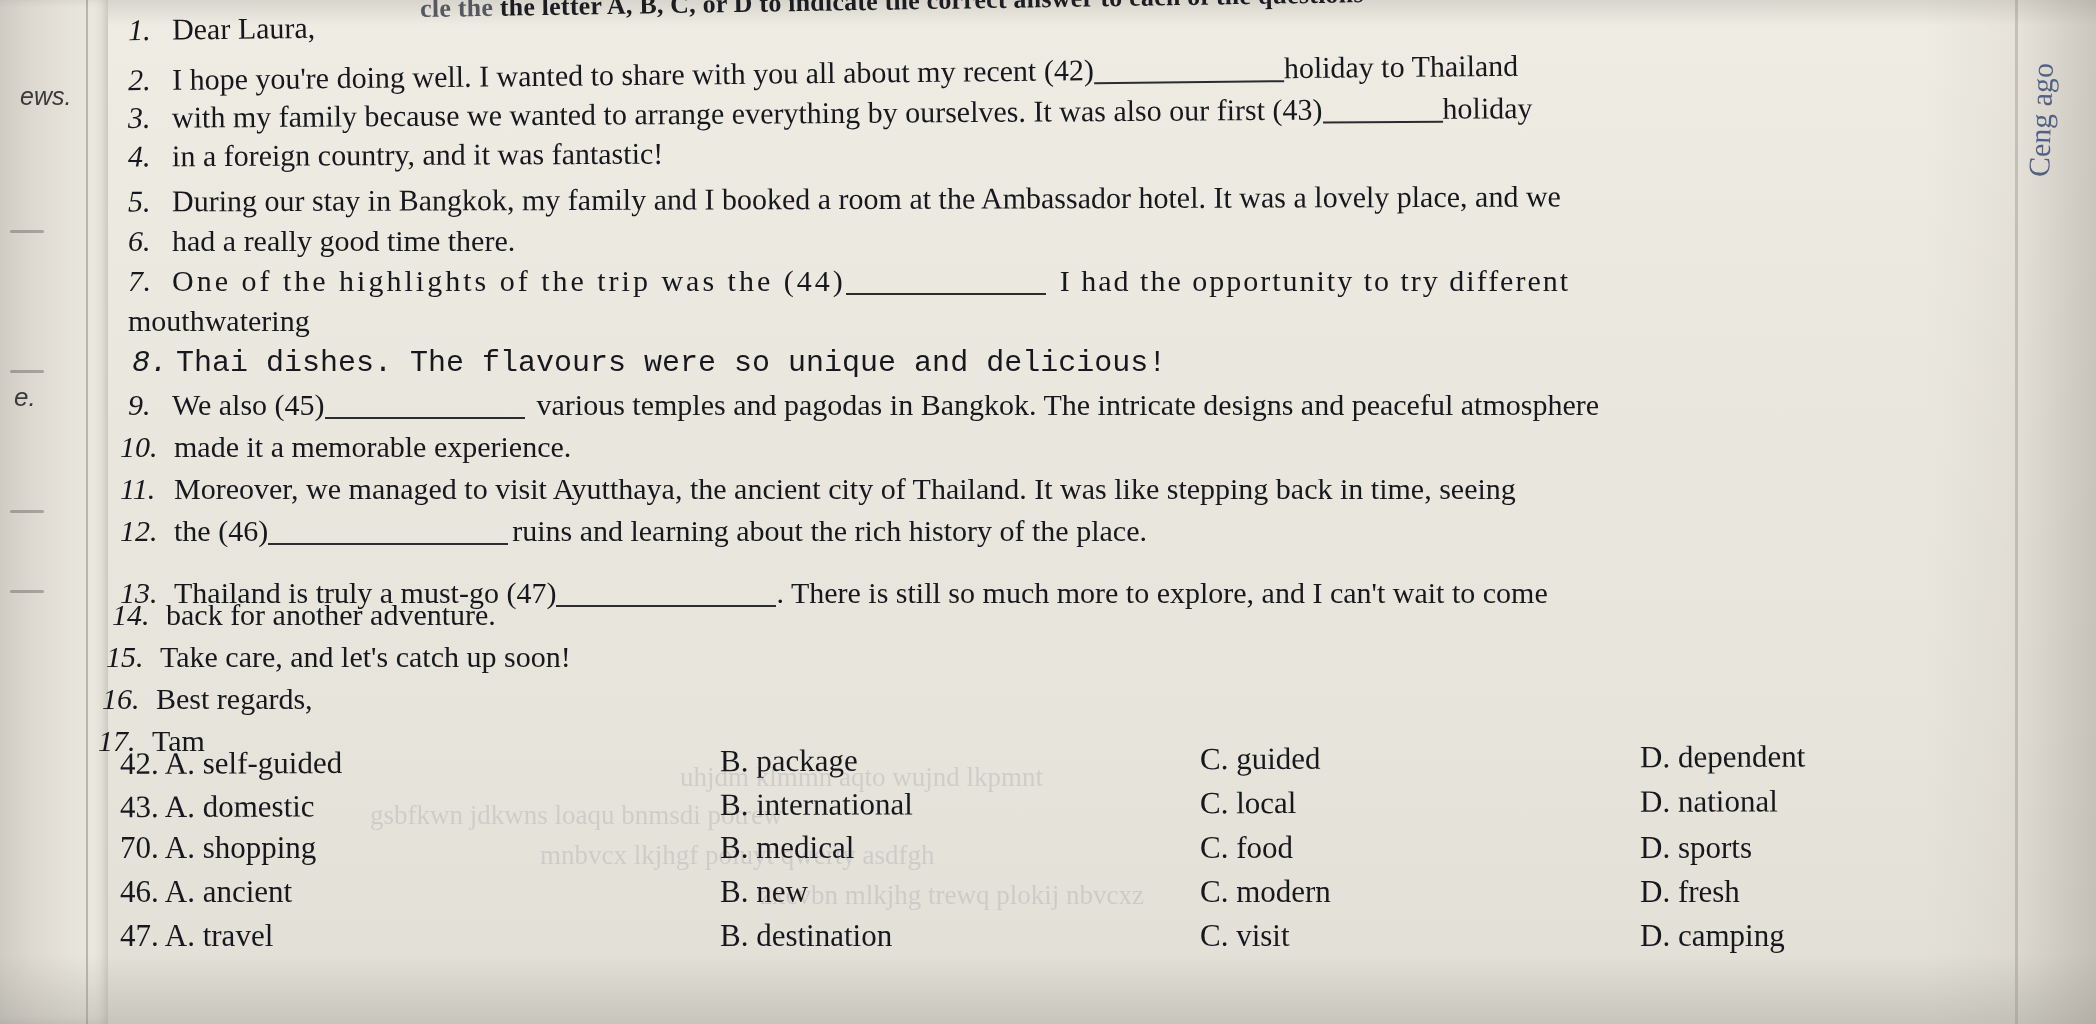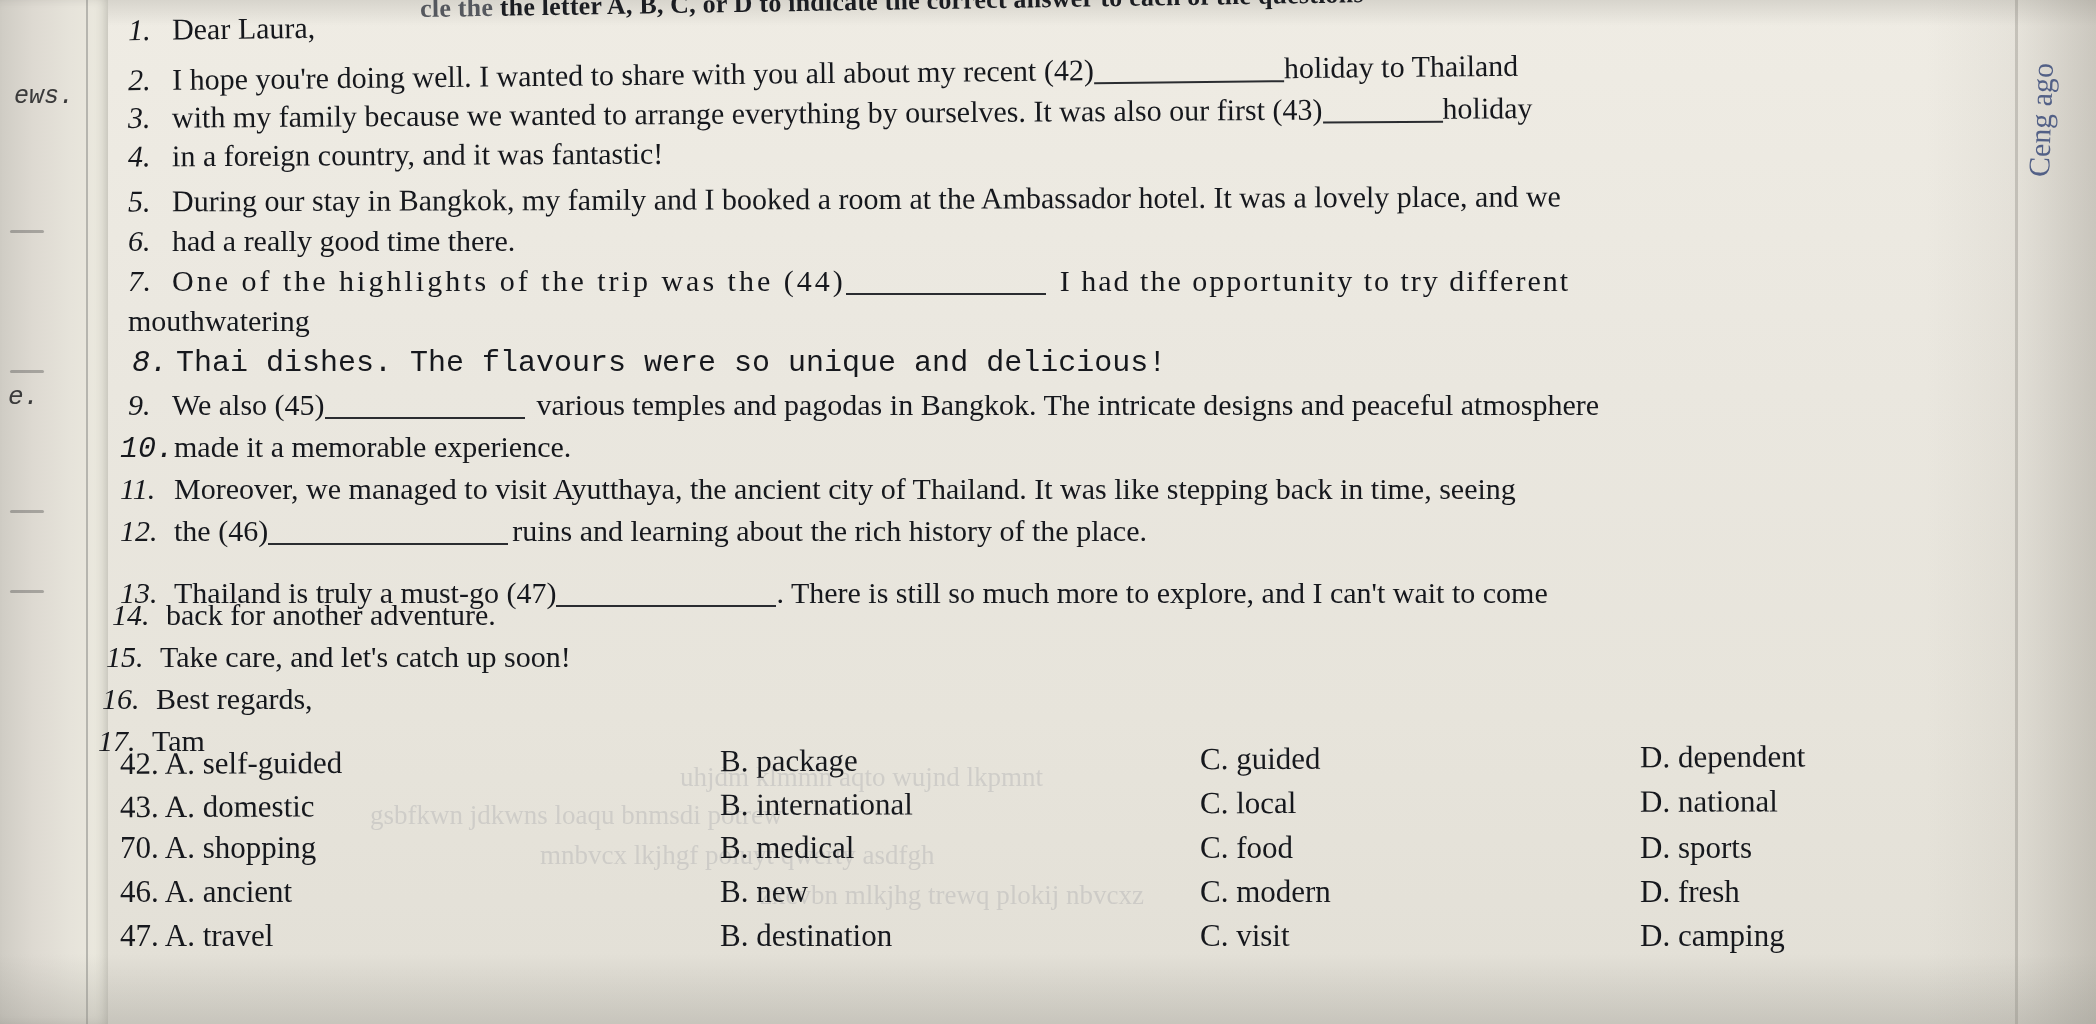--- a/index.html
+++ b/index.html
@@ -46,9 +46,10 @@
   }
   .margin-note {
     position: absolute;
-    font-family: Liberation Mono, monospace;
+    font-family: Liberation Sans, sans-serif;
     color: #3a3a3a;
     font-style: italic;
+    margin-left: 6px;
   }
   
   .right-shade {

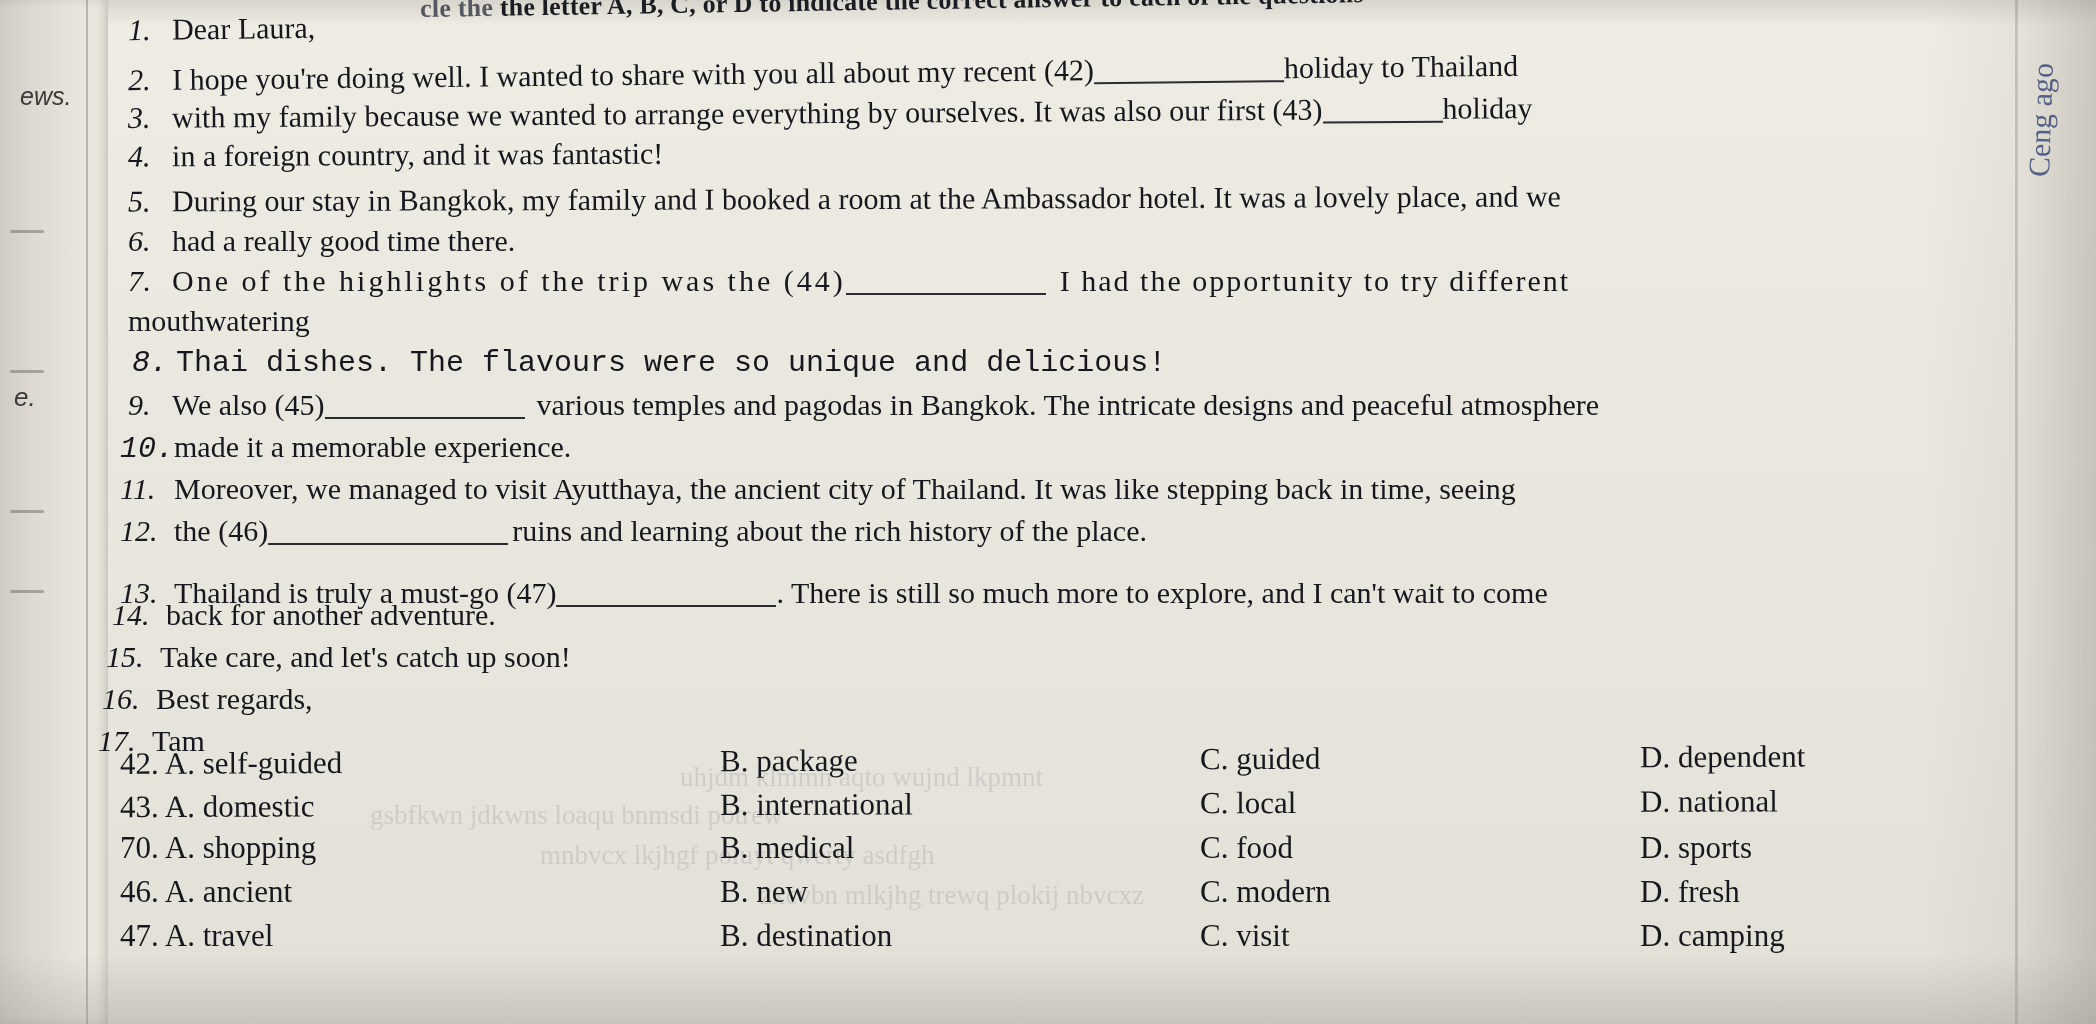--- a/index.html
+++ b/index.html
@@ -255,7 +255,7 @@
       </div>
 
       <div class="line" style="top:424px; left:0px;">
-        <span class="num" style="min-width:54px;font-family:Liberation Mono, monospace;">10.</span><span>made it a memorable experience.</span>
+        <span class="num" style="min-width:54px;">10.</span><span>made it a memorable experience.</span>
       </div>
 
       <div class="line" style="top:466px; left:0px;">

